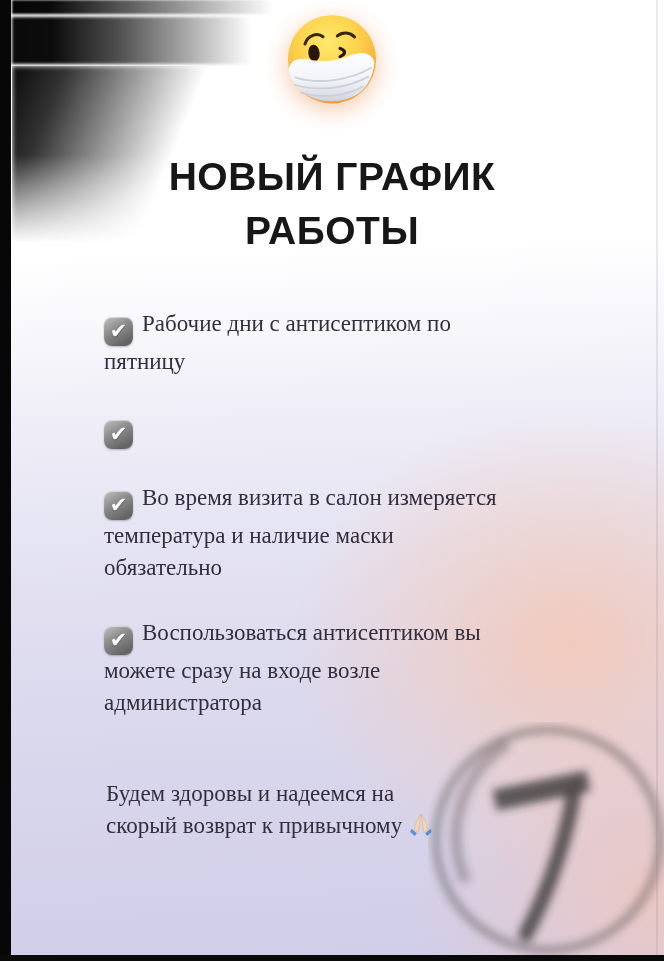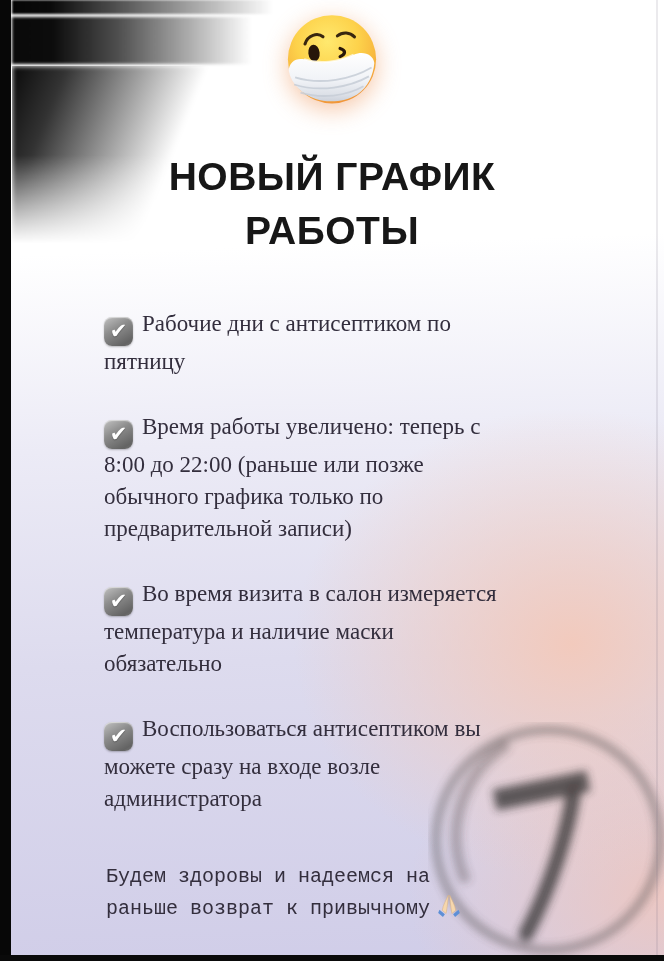--- a/index.html
+++ b/index.html
@@ -169,7 +169,7 @@
           </span><span>Рабочие дни с антисептиком по пятницу</span></p>
       <p class="bullet"><span class="cb">
             <span class="glyph">✔</span>
-          </span><span>Время работы увеличено: теперь с 8:00 до 22:00 (раньше или позже обычного графика только по предварительной записи)</span></p>
+          </span></p>
       <p class="bullet"><span class="cb">
             <span class="glyph">✔</span>
           </span><span>Во время визита в салон измеряется температура и наличие маски обязательно</span></p>

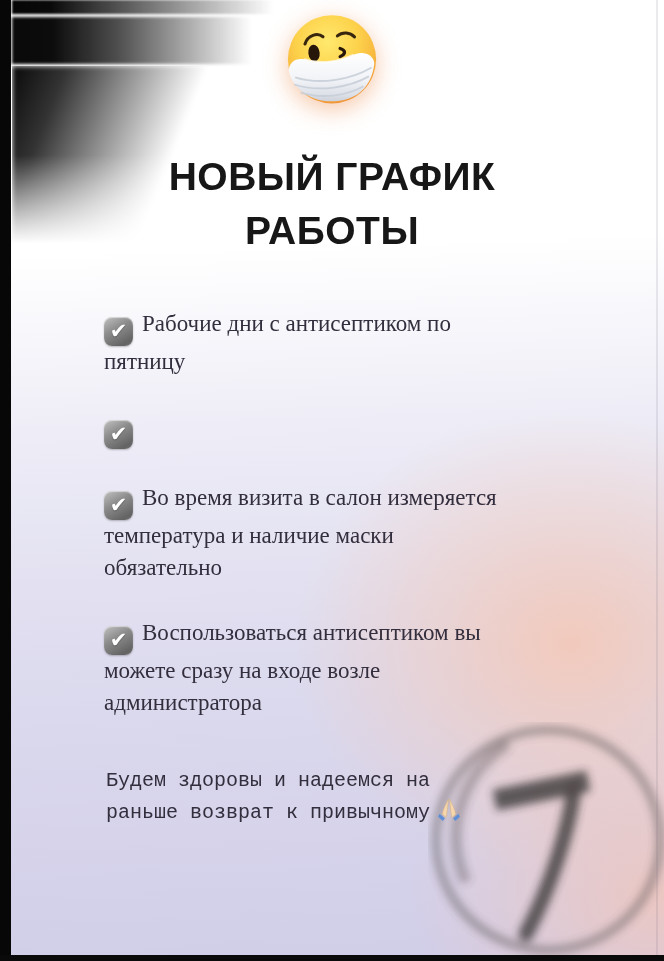--- a/index.html
+++ b/index.html
@@ -94,10 +94,10 @@
   }
 
   .closing {
-    font-family: Liberation Mono, monospace;
-    font-size: 20px; line-height: 32px;
+    font-family: Liberation Serif, serif;
+    font-size: 23px; line-height: 32px;
     color: #332e3d;
-    margin: 46px 0 0 106px; width: 420px;
+    margin: 59px 0 0 106px; width: 420px;
   }
   .hands-icon { vertical-align: -5px; margin-left: 6px; }
 </style>

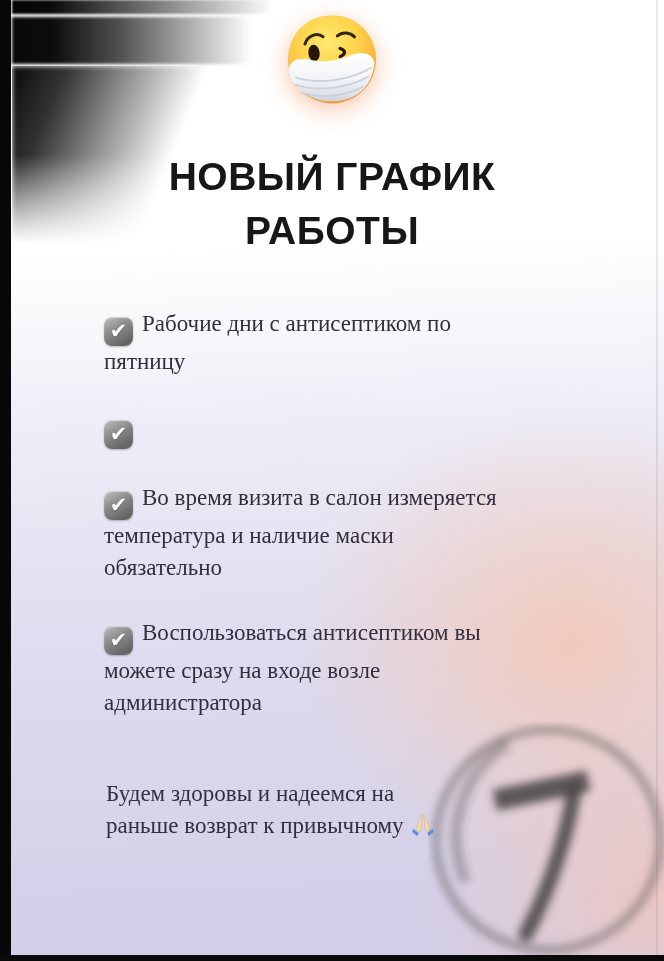--- a/index.html
+++ b/index.html
@@ -180,7 +180,7 @@
 
     <p class="closing">
       <span>Будем здоровы и надеемся на</span><br>
-      <span>раньше возврат к привычному</span><svg class="hands-icon" width="26" height="26" viewBox="0 0 24 24">
+      <span>скорый возврат к привычному</span><svg class="hands-icon" width="26" height="26" viewBox="0 0 24 24">
         <path d="M11.4 2 C9.5 6 6.5 11 5.8 16 L9.3 19 C10.4 13 11 7 11.4 2 Z" fill="#f6d7ad" stroke="#d8b183" stroke-width="0.5"></path>
         <path d="M12.6 2 C14.5 6 17.5 11 18.2 16 L14.7 19 C13.6 13 13 7 12.6 2 Z" fill="#f6d7ad" stroke="#d8b183" stroke-width="0.5"></path>
         <path d="M3.2 15.5 L8.2 19.6 L6.4 22.2 L2 18.4 Z" fill="#5e8fd6"></path>

